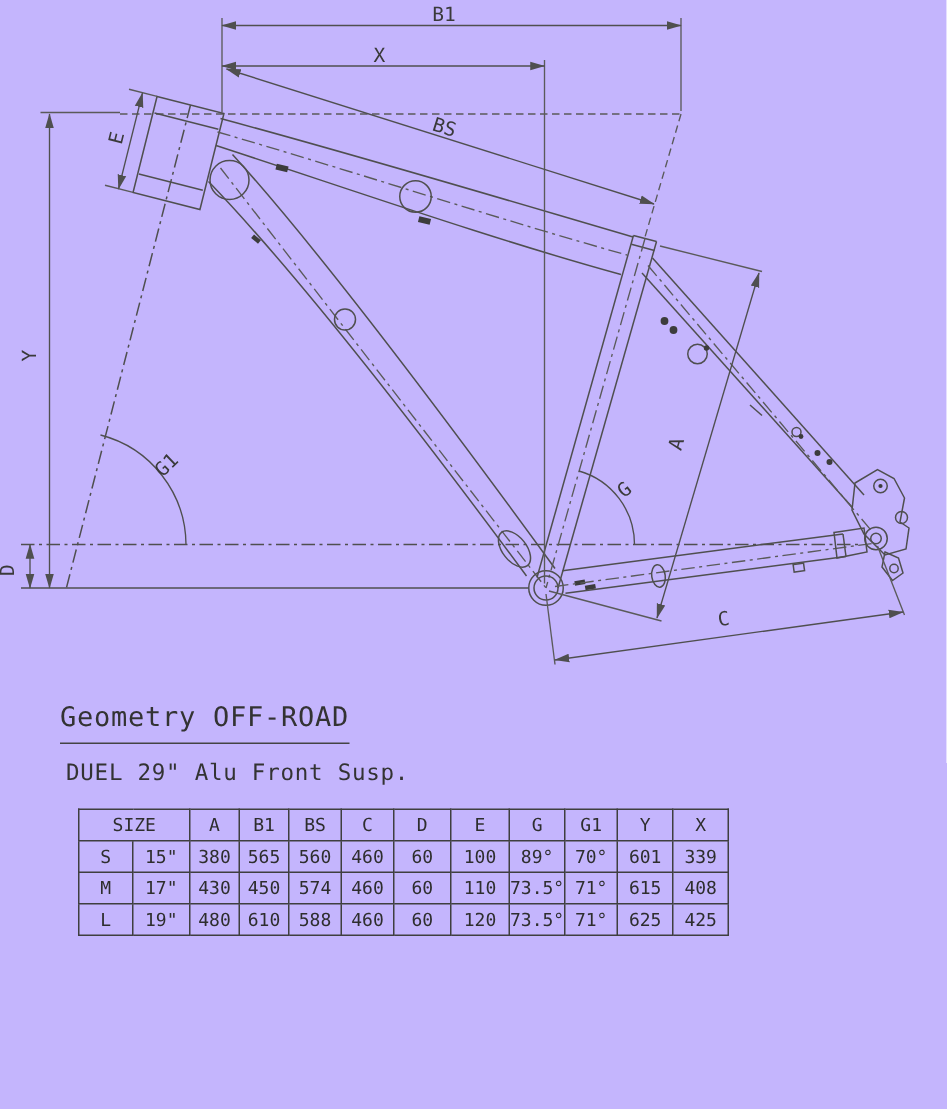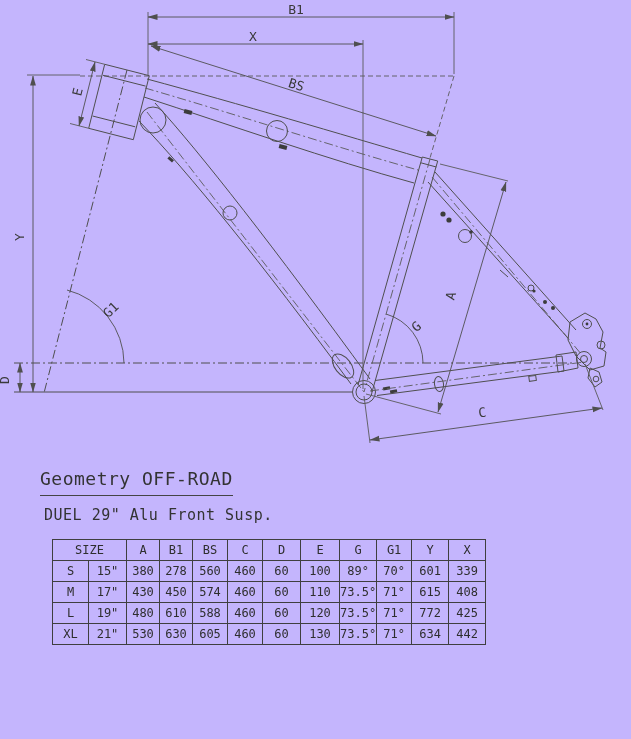--- a/index.html
+++ b/index.html
@@ -226,7 +226,7 @@
           <td>S</td>
           <td>15"</td>
           <td>380</td>
-          <td>278</td>
+          <td>565</td>
           <td>560</td>
           <td>460</td>
           <td>60</td>

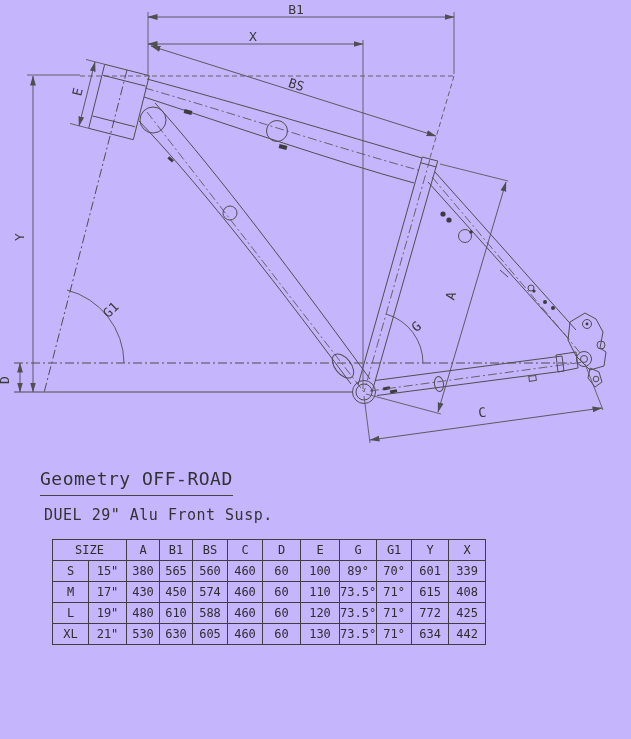--- a/index.html
+++ b/index.html
@@ -261,7 +261,7 @@
           <td>120</td>
           <td>73.5°</td>
           <td>71°</td>
-          <td>772</td>
+          <td>625</td>
           <td>425</td>
         </tr>
         <tr>

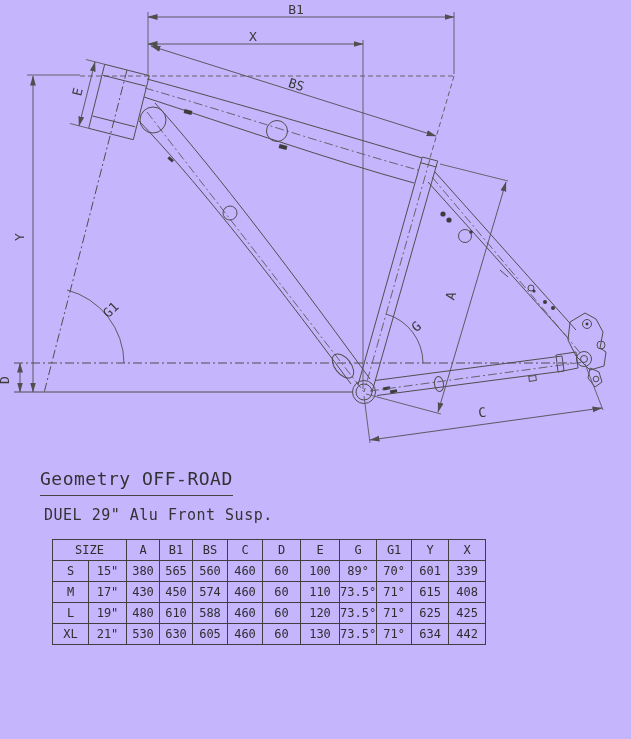--- a/index.html
+++ b/index.html
@@ -264,20 +264,6 @@
           <td>625</td>
           <td>425</td>
         </tr>
-        <tr>
-          <td>XL</td>
-          <td>21"</td>
-          <td>530</td>
-          <td>630</td>
-          <td>605</td>
-          <td>460</td>
-          <td>60</td>
-          <td>130</td>
-          <td>73.5°</td>
-          <td>71°</td>
-          <td>634</td>
-          <td>442</td>
-        </tr>
       </tbody>
   </table>
 

